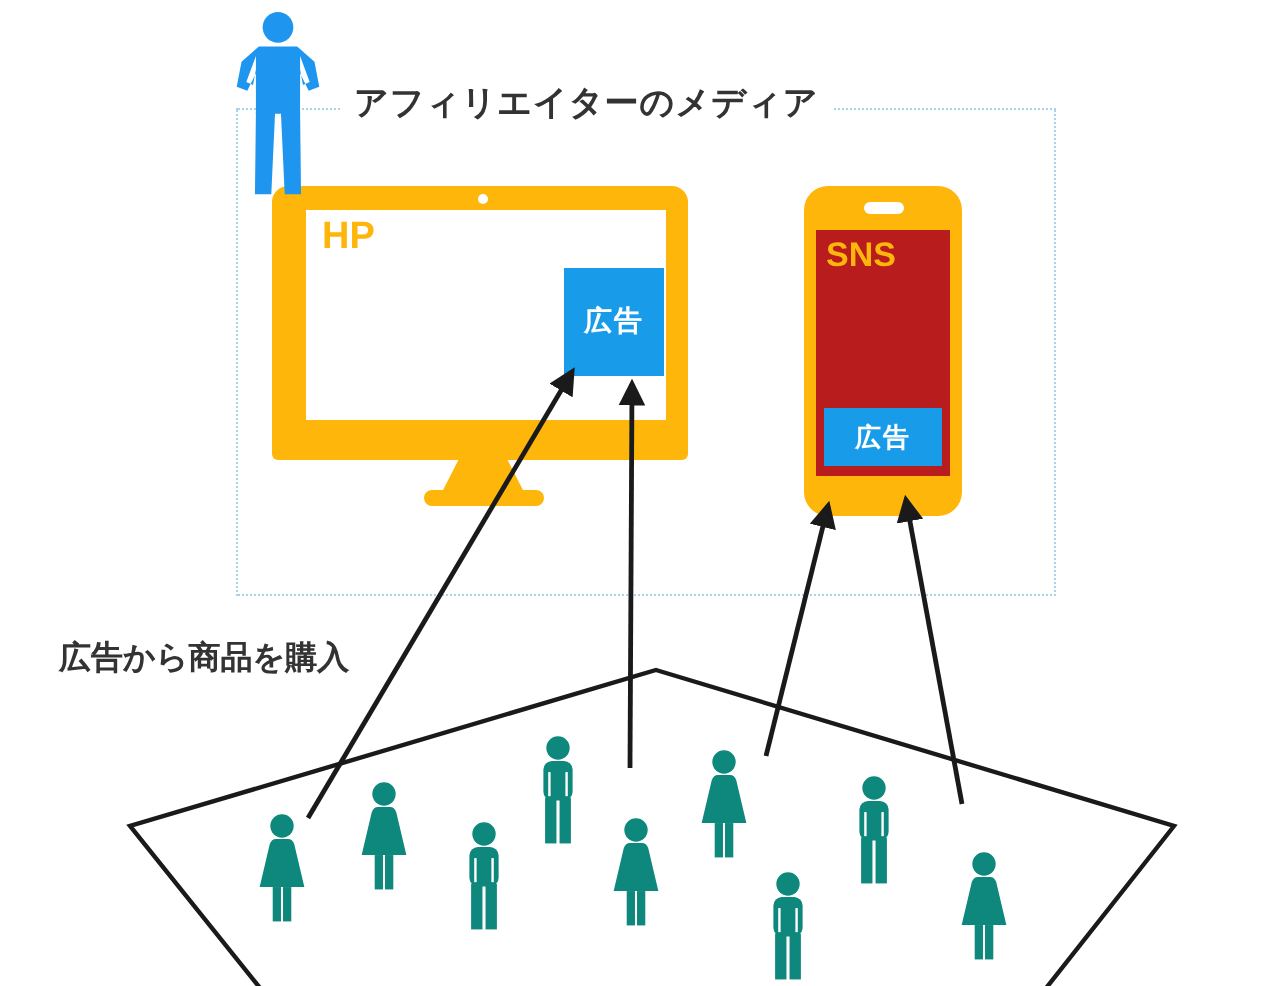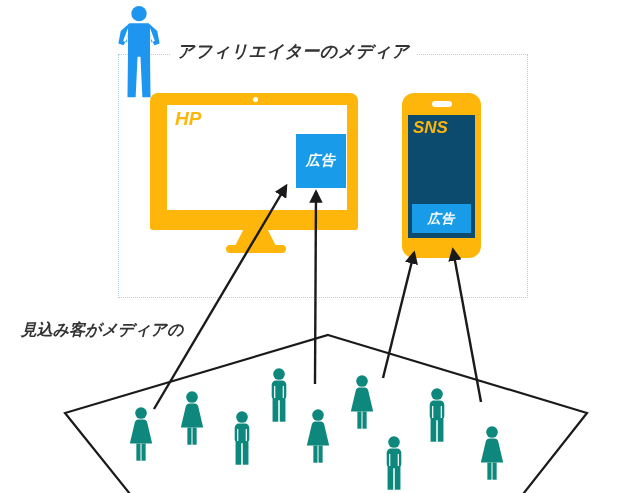--- a/index.html
+++ b/index.html
@@ -8,7 +8,6 @@
     background:var(--background,#fff);
     font-family:"Liberation Sans", sans-serif;
     color:var(--text-dark,#333);
-    font-style:italic;
   }
   
   .media-box{

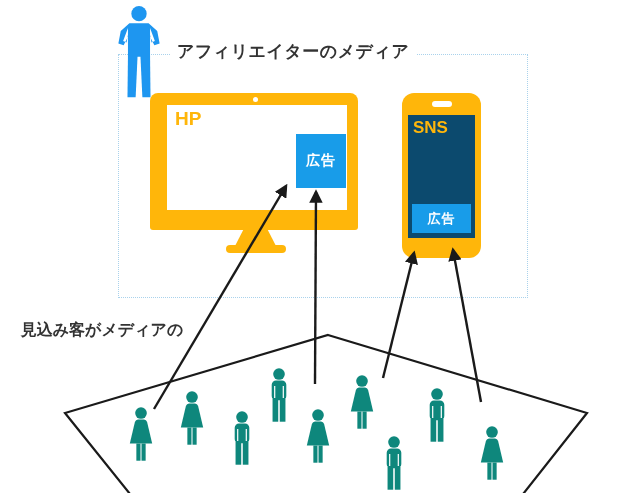--- a/index.html
+++ b/index.html
@@ -22,7 +22,7 @@
     color:var(--text-dark,#333);white-space:nowrap;
   }
   
-  .monitor{position:absolute;left:150px;top:93px;width:208px;height:166px;z-index:2;text-align:right;}
+  .monitor{position:absolute;left:136px;top:93px;width:208px;height:166px;z-index:2;text-align:right;}
   .monitor-frame{
     position:absolute;left:0;top:0;width:208px;height:137px;
     background:var(--device-orange,#FFB60A);border-radius:8px 8px 3px 3px;

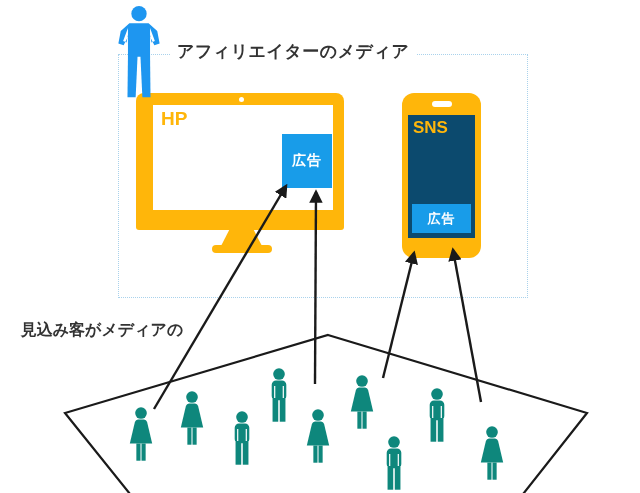--- a/index.html
+++ b/index.html
@@ -64,7 +64,7 @@
     background:#fff;
   }
   .phone-screen{
-    position:absolute;left:6px;top:22px;width:67px;height:123px;background:#0c4a6e;
+    position:absolute;left:6px;top:22px;width:67px;height:123px;background:#b91c1c;
   }
   .phone-title{
     position:absolute;left:5px;top:3px;

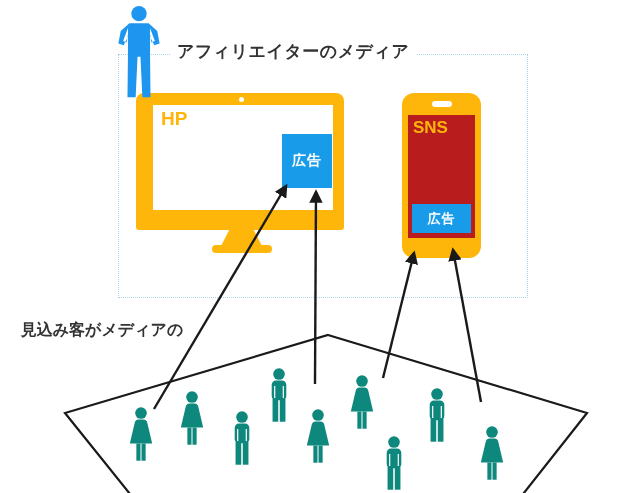--- a/index.html
+++ b/index.html
@@ -124,7 +124,7 @@
   </div>
 
   <div class="purchase-caption">
-    <div>見込み客がメディアの</div>
+    <div>広告から商品を購入</div>
   </div>
 
   <svg id="overlay" viewBox="0 0 640 493" xmlns="http://www.w3.org/2000/svg">

